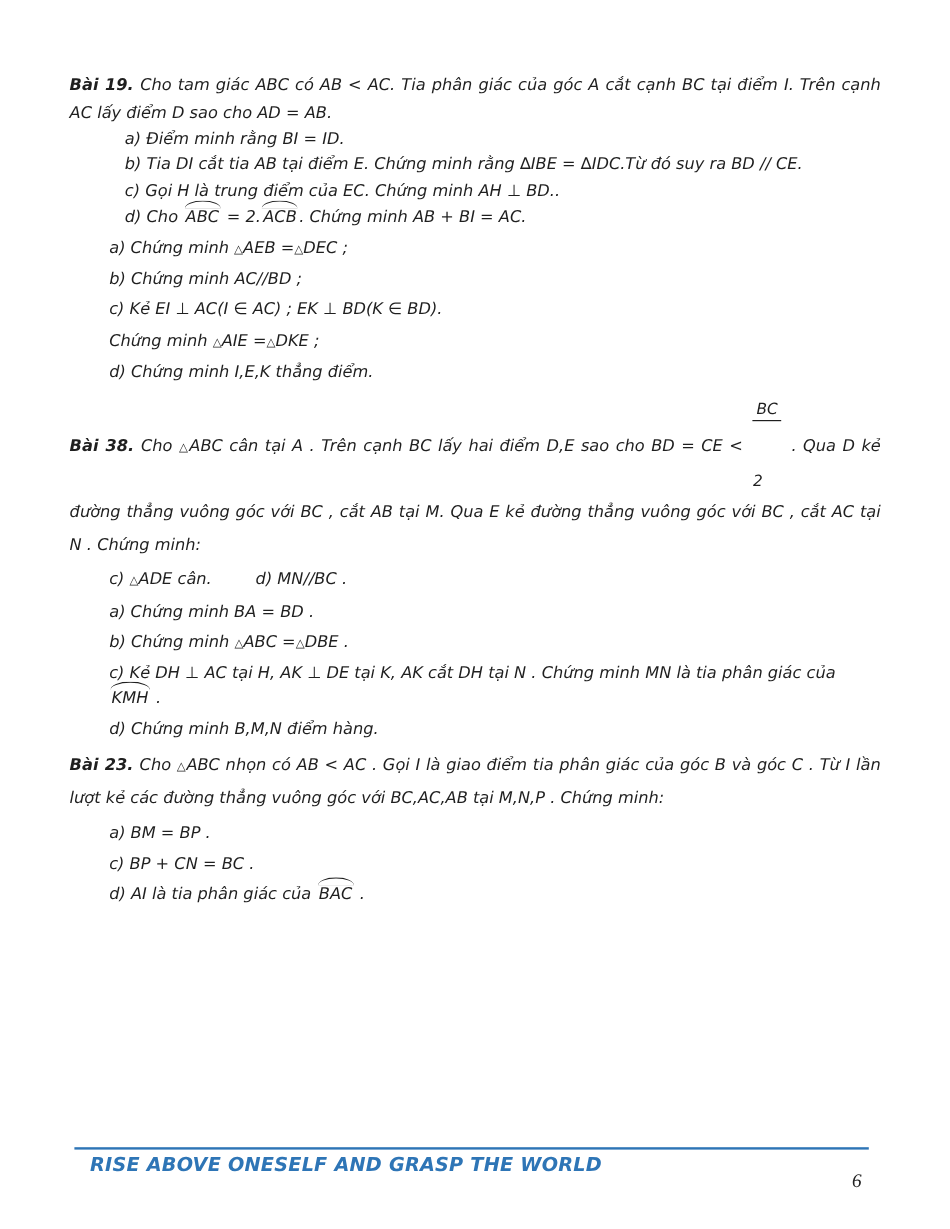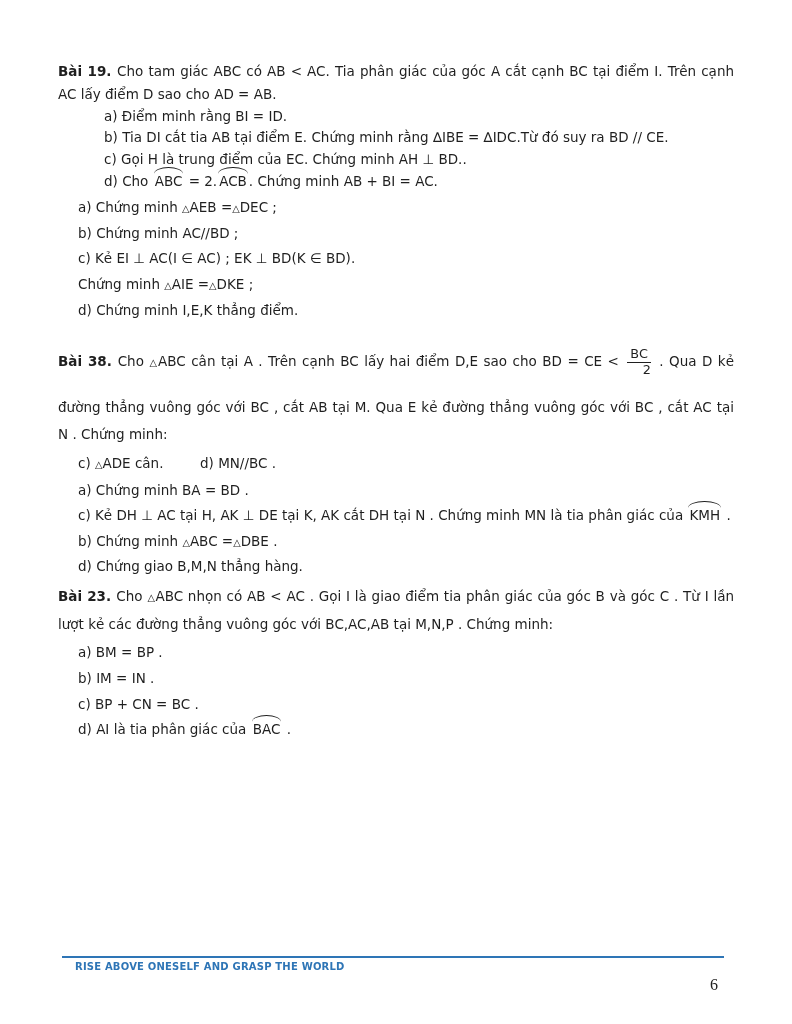--- a/index.html
+++ b/index.html
@@ -7,7 +7,7 @@
   .page{
     position:relative; width:776px; height:1024px; background:#fff;
     font-family:"DejaVu Sans","Liberation Sans",sans-serif;
-    font-size:13.5px; color:var(--ink); overflow:hidden;
+    font-size:13.5px; color:var(--ink); overflow:hidden;font-style:italic;
   }
   .content{position:absolute; left:58px; top:60px; width:676px;}
   .problem{margin-top:5px;}

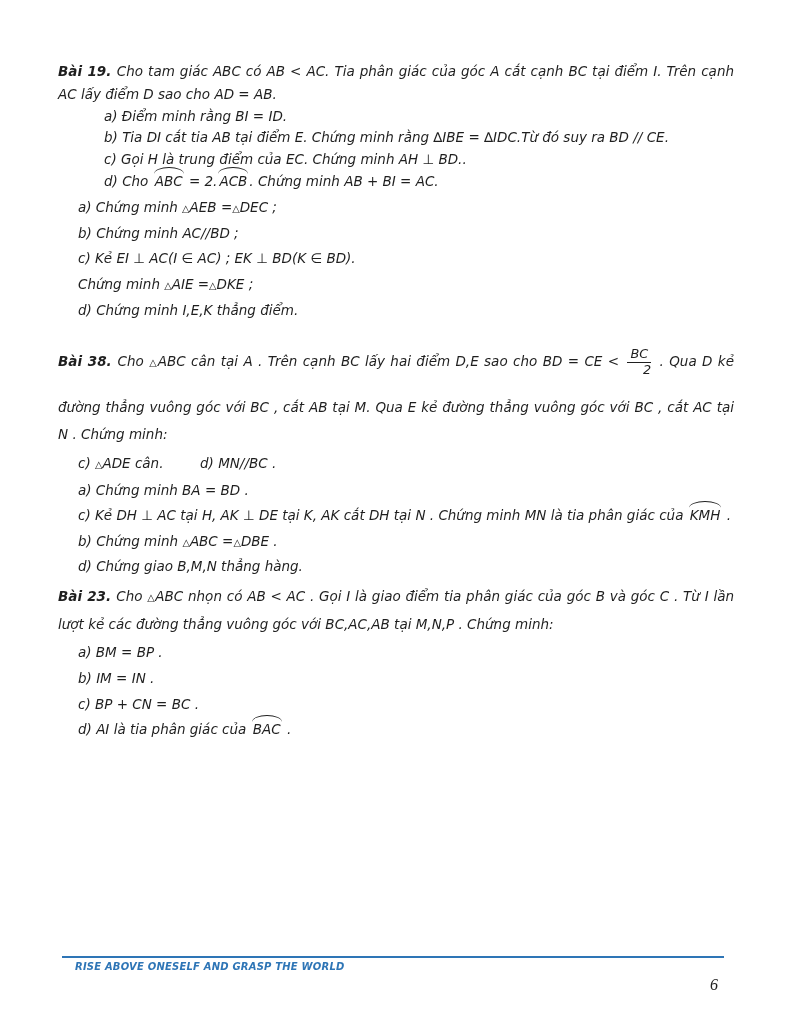--- a/index.html
+++ b/index.html
@@ -18,7 +18,7 @@
   .plabel{font-weight:bold;}
   .part{line-height:1.6; padding-left:20px; margin:0;}
   .problem:first-child .part{padding-left:46px;}
-  .problem:not(:first-child) .part{margin:4px 0;}
+  .problem:not(:first-child) .part{margin:4px 13px;}
   .cols .col{display:inline-block;}
   .cols .col:first-child{width:122px;}
   .tri{font-size:.72em;}

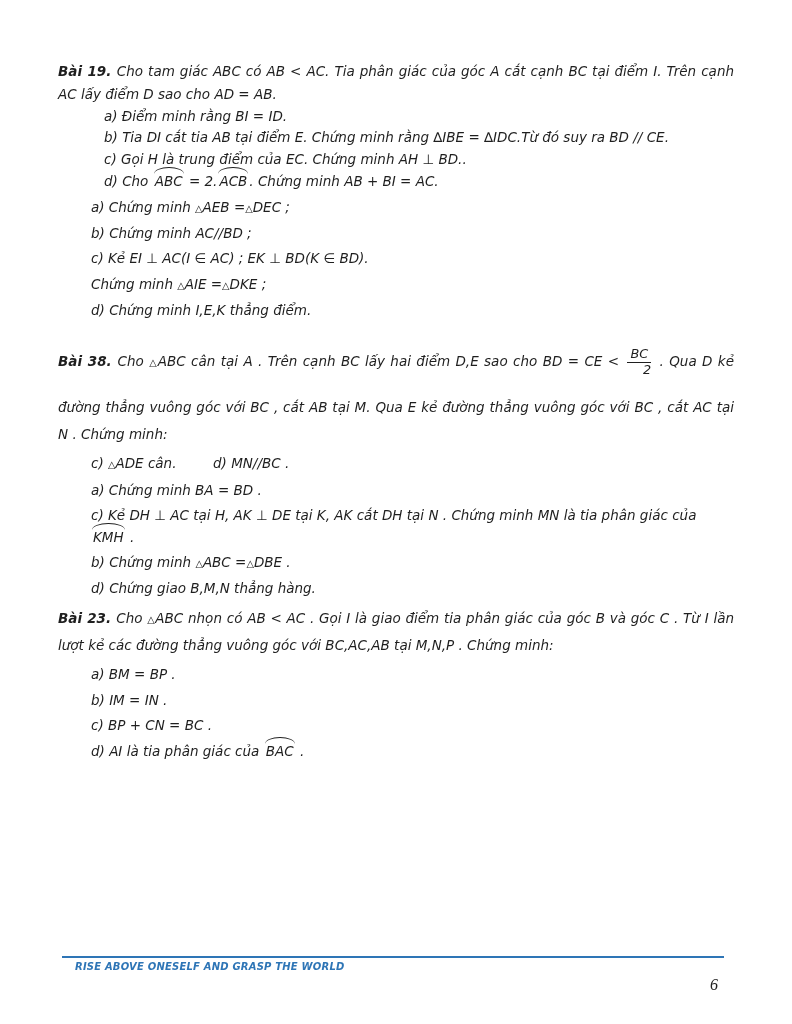--- a/index.html
+++ b/index.html
@@ -29,8 +29,8 @@
     border-radius:50% 50% 0 0 / 100% 100% 0 0;
   }
   .frac{
-    display:inline-flex; flex-direction:column; align-items:flex-end;
-    vertical-align:middle; line-height:1.15; font-size:.95em; margin:16px 3px;
+    display:inline-flex; flex-direction:column; align-items:flex-start;
+    vertical-align:middle; line-height:1.15; font-size:.95em; margin:4px 3px;gap:44px;
   }
   .frac .num{border-bottom:1.3px solid var(--ink); padding:0 3px;}
   .footer{position:absolute; left:62px; top:956px; width:662px;}

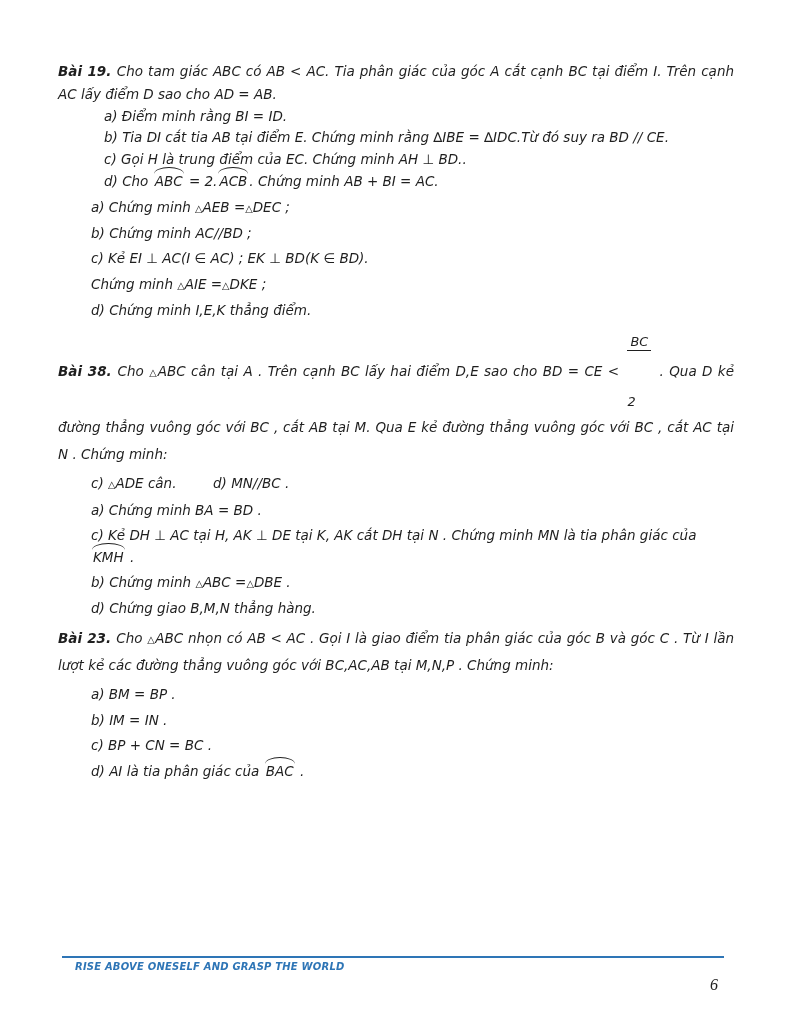--- a/index.html
+++ b/index.html
@@ -73,8 +73,8 @@
       </div>
       <div class="problem">
         <div class="part">a) Chứng minh BA = BD .</div>
+        <div class="part">b) Chứng minh <span class="tri">△</span>ABC =<span class="tri">△</span>DBE .</div>
         <div class="part">c) Kẻ DH ⊥ AC tại H, AK ⊥ DE tại K, AK cắt DH tại N . Chứng minh MN là tia phân giác của <span class="arc">KMH</span> .</div>
-        <div class="part">b) Chứng minh <span class="tri">△</span>ABC =<span class="tri">△</span>DBE .</div>
         <div class="part">d) Chứng giao B,M,N thẳng hàng.</div>
       </div>
       <div class="problem">

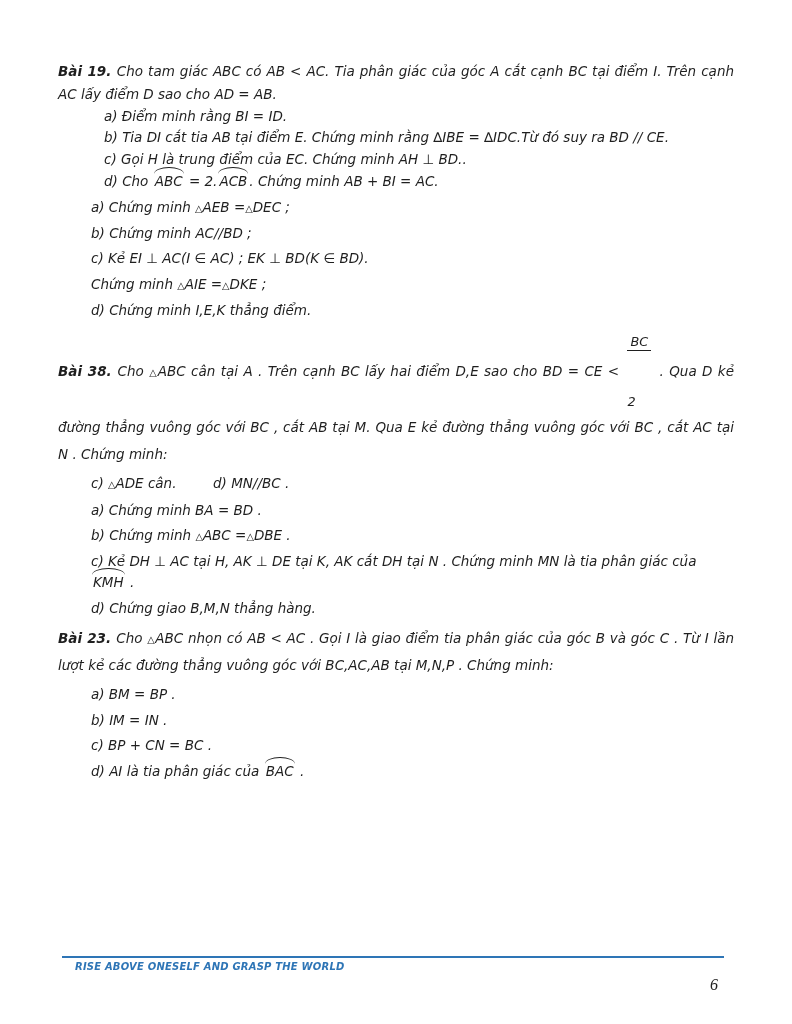--- a/index.html
+++ b/index.html
@@ -75,7 +75,7 @@
         <div class="part">a) Chứng minh BA = BD .</div>
         <div class="part">b) Chứng minh <span class="tri">△</span>ABC =<span class="tri">△</span>DBE .</div>
         <div class="part">c) Kẻ DH ⊥ AC tại H, AK ⊥ DE tại K, AK cắt DH tại N . Chứng minh MN là tia phân giác của <span class="arc">KMH</span> .</div>
-        <div class="part">d) Chứng giao B,M,N thẳng hàng.</div>
+        <div class="part">d) Chứng minh B,M,N điểm hàng.</div>
       </div>
       <div class="problem">
         <p class="intro"><span class="plabel">Bài 23. </span>Cho <span class="tri">△</span>ABC nhọn có AB &lt; AC . Gọi I là giao điểm tia phân giác của góc B và góc C . Từ I lần lượt kẻ các đường thẳng vuông góc với BC,AC,AB tại M,N,P . Chứng minh:</p>

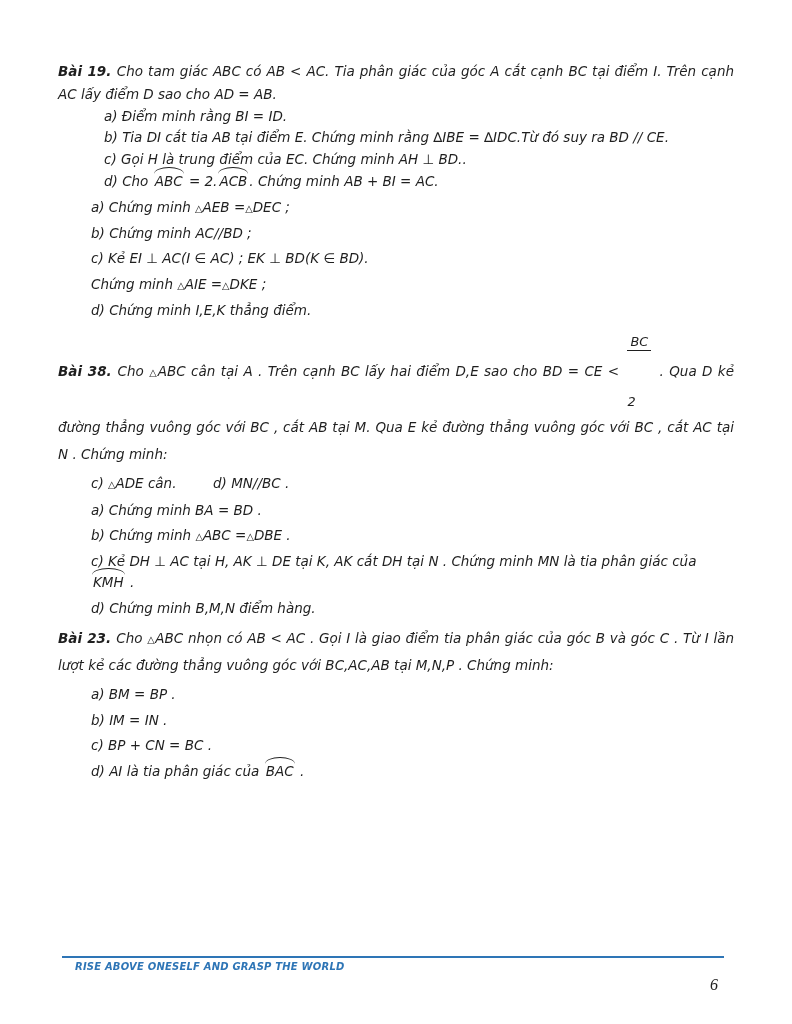--- a/index.html
+++ b/index.html
@@ -80,7 +80,6 @@
       <div class="problem">
         <p class="intro"><span class="plabel">Bài 23. </span>Cho <span class="tri">△</span>ABC nhọn có AB &lt; AC . Gọi I là giao điểm tia phân giác của góc B và góc C . Từ I lần lượt kẻ các đường thẳng vuông góc với BC,AC,AB tại M,N,P . Chứng minh:</p>
         <div class="part">a) BM = BP .</div>
-        <div class="part">b) IM = IN .</div>
         <div class="part">c) BP + CN = BC .</div>
         <div class="part">d) AI là tia phân giác của <span class="arc">BAC</span> .</div>
       </div>

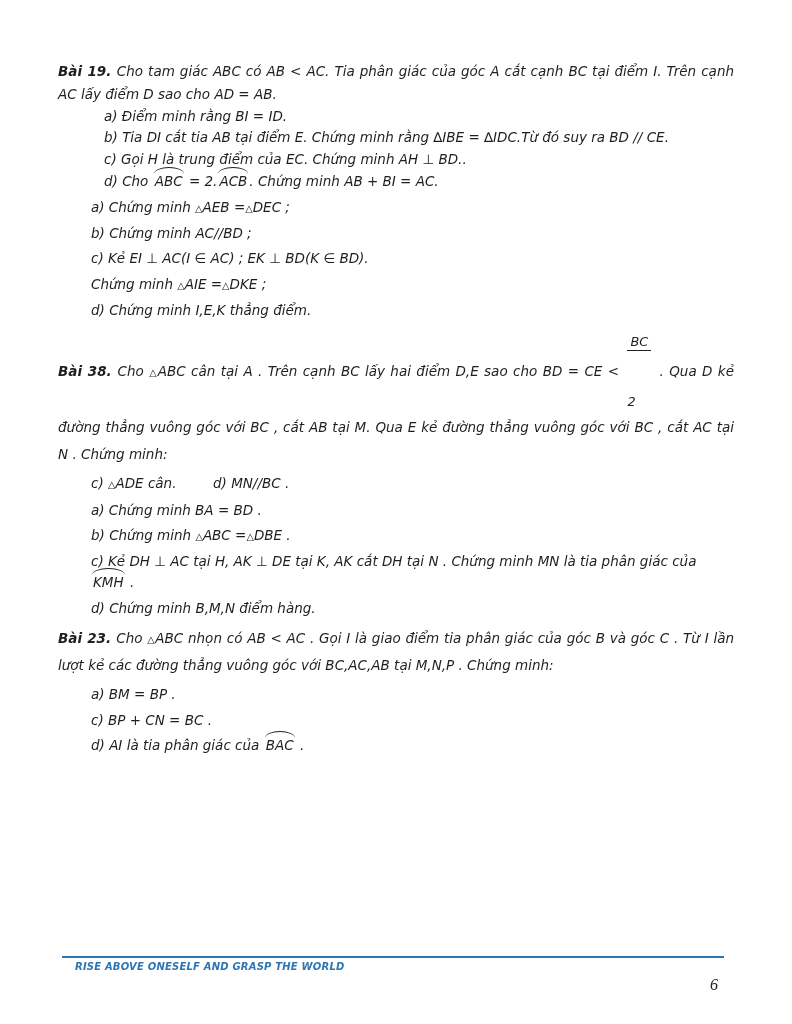--- a/index.html
+++ b/index.html
@@ -37,7 +37,7 @@
   .footer-line{border-top:2px solid var(--accent);}
   .footer-text{
     margin-top:3px; padding-left:13px; color:var(--accent);
-    font-weight:bold; font-size:10px; letter-spacing:.2px;
+    font-weight:bold; font-size:16px; letter-spacing:.2px;
   }
   .page-number{
     position:absolute; left:710px; top:976px;

